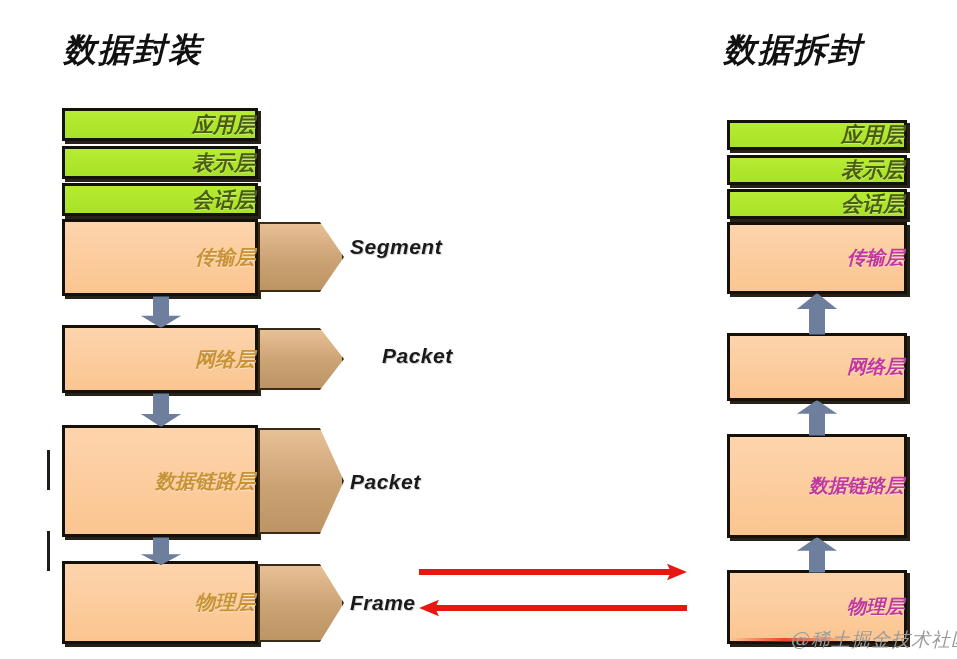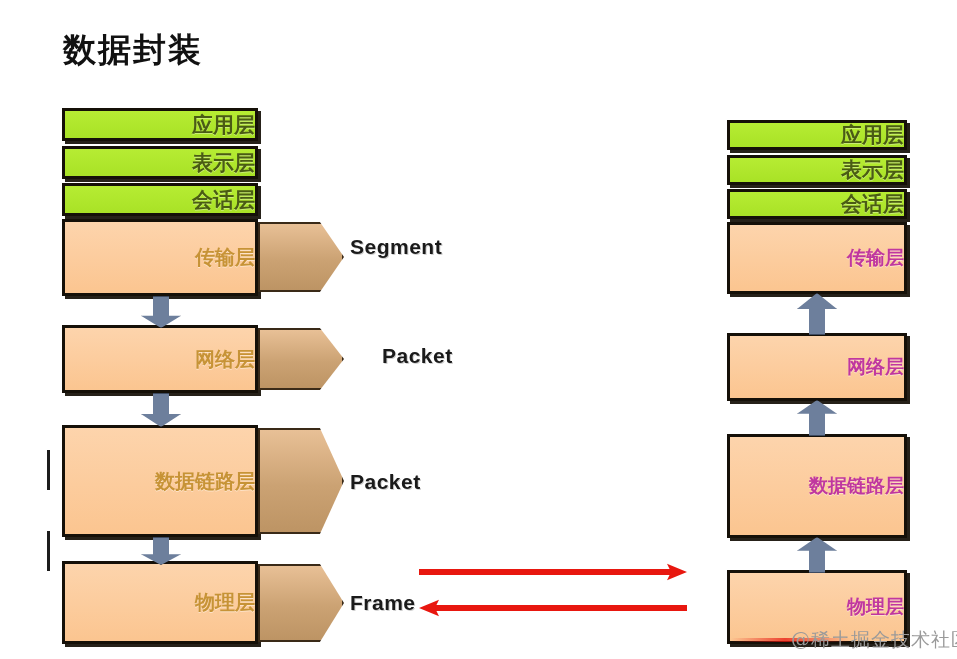--- a/index.html
+++ b/index.html
@@ -12,7 +12,7 @@
     position: relative;
     overflow: hidden;
   }
-  #stage { position: relative; width: 957px; height: 659px; }
+  #stage { position: relative; width: 957px; height: 659px; font-style: italic; }
 
   
   .title {

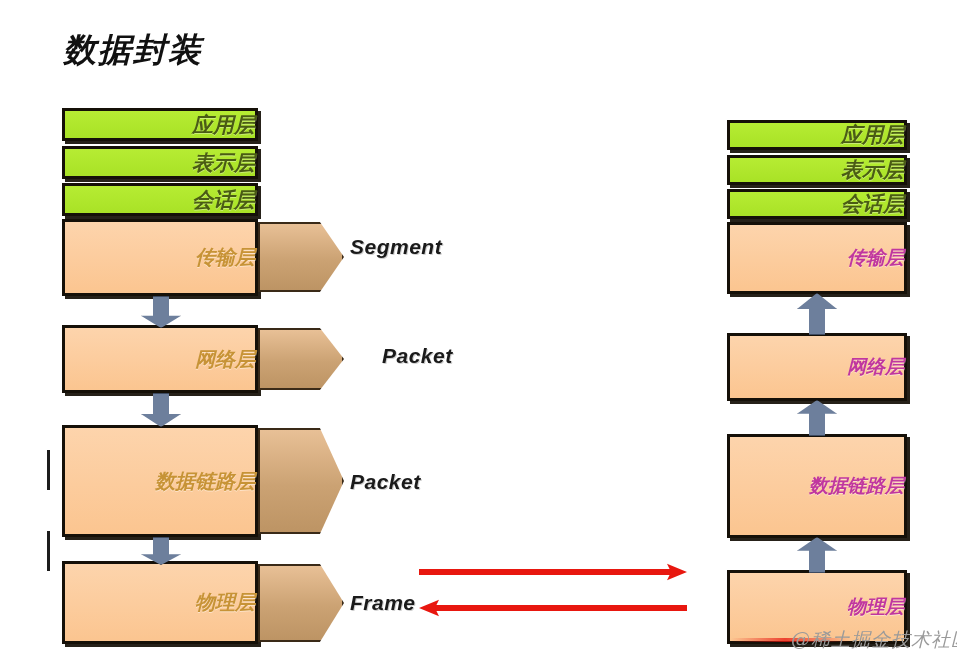--- a/index.html
+++ b/index.html
@@ -120,6 +120,7 @@
 
   <div class="title" id="title-left">数据封装</div>
 
+  <div class="title" id="title-right">数据拆封</div>
 
   <div class="side-left" id="left-side">
       <div class="layer green" style="left: 62px; top: 108px; width: 196px; height: 33px; font-size: 21px;">

